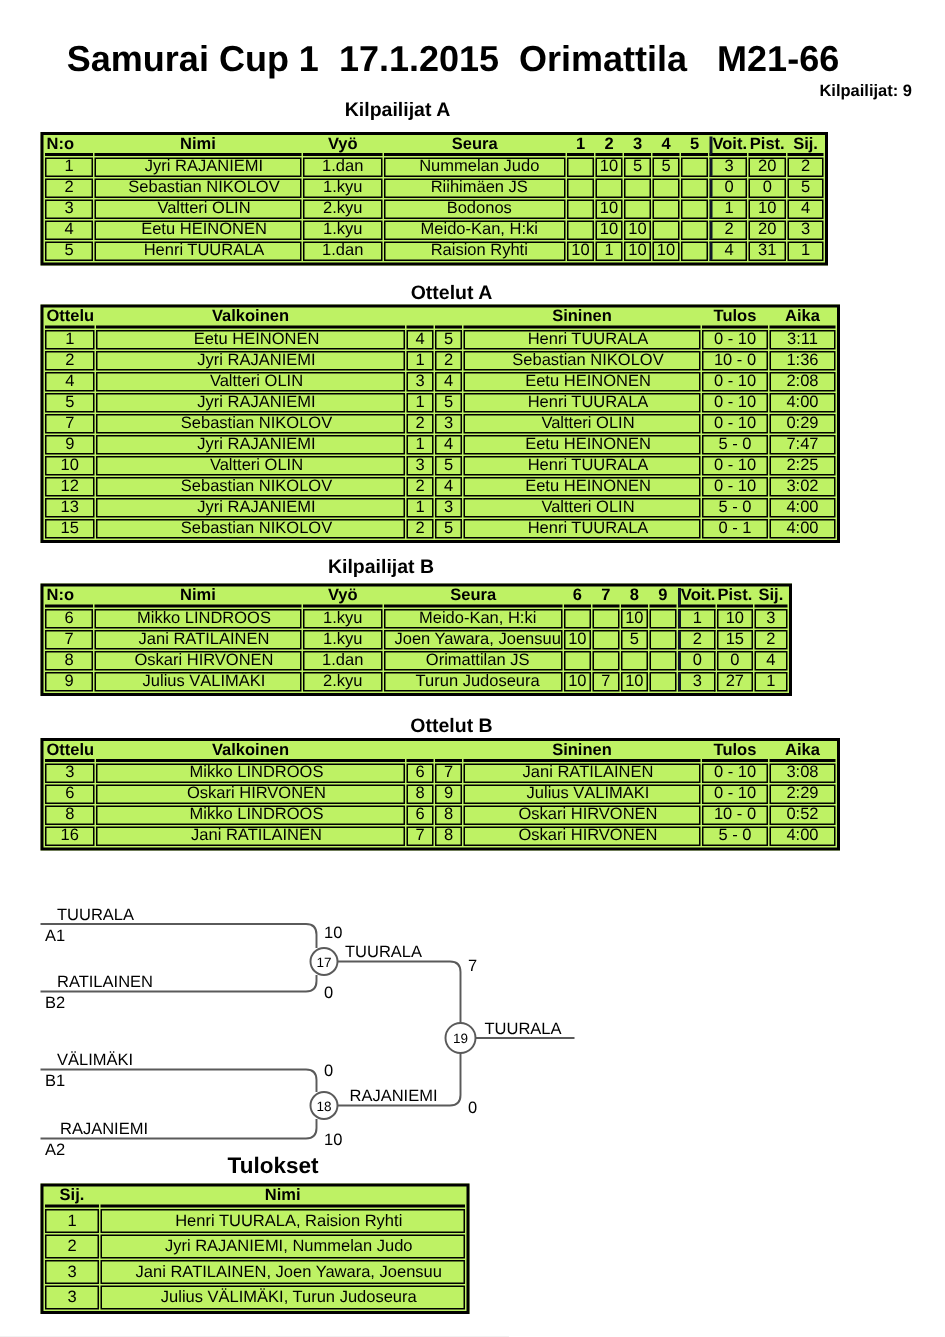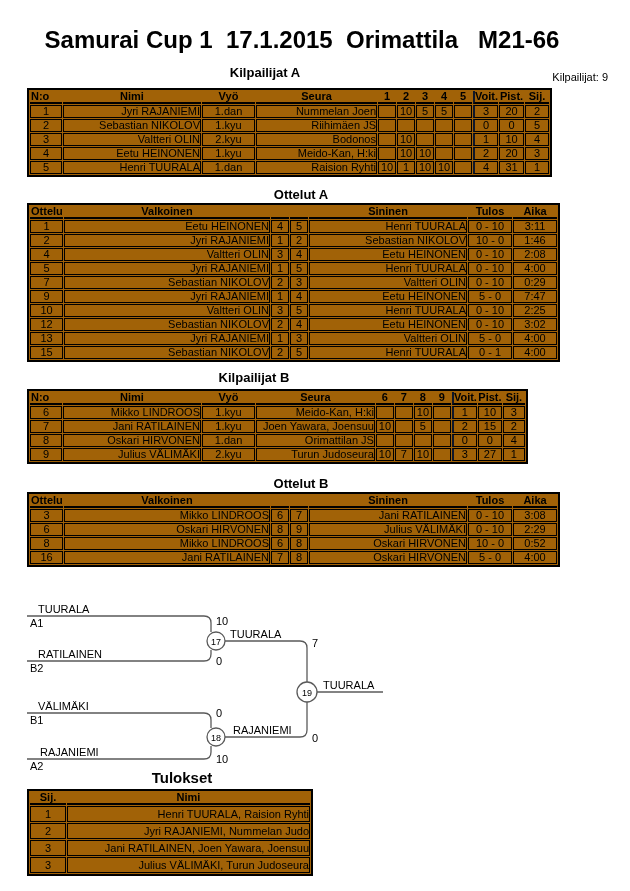--- a/index.html
+++ b/index.html
@@ -7,7 +7,7 @@
         font-family:"Liberation Sans",sans-serif;color:#000;overflow:hidden;}
   .title{position:absolute;top:26px;left:0;width:604px;text-align:center;
          font-size:24px;font-weight:bold;white-space:pre;}
-  .participants{position:absolute;top:55px;right:22px;font-size:11px;font-weight:normal;margin-top:16px;}
+  .participants{position:absolute;top:55px;right:22px;font-size:11px;font-weight:bold;}
   .sec-h{position:absolute;transform:translateX(-50%);font-size:13px;font-weight:bold;white-space:nowrap;}
   .sec-h.big{font-size:15px;}
   .twrap{position:absolute;border:2px solid #000;background:#a16207;}

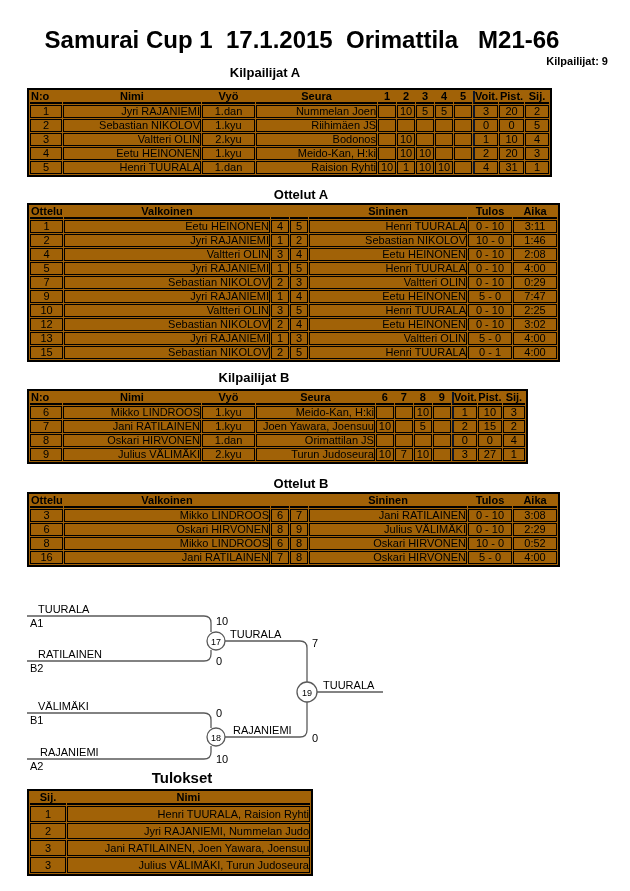--- a/index.html
+++ b/index.html
@@ -10,7 +10,7 @@
   .participants{position:absolute;top:55px;right:22px;font-size:11px;font-weight:bold;}
   .sec-h{position:absolute;transform:translateX(-50%);font-size:13px;font-weight:bold;white-space:nowrap;}
   .sec-h.big{font-size:15px;}
-  .twrap{position:absolute;border:2px solid #000;background:#a16207;}
+  .twrap{position:absolute;border:2px solid #000;background:#bef264;}
   table{border-collapse:separate;border-spacing:1px;table-layout:fixed;}
   th,td{padding:0;margin:0;font-size:11px;line-height:11px;white-space:nowrap;overflow:hidden;vertical-align:middle;}
   thead th{height:11px;font-weight:bold;border:none;border-bottom:2px solid #000;text-align:center;}

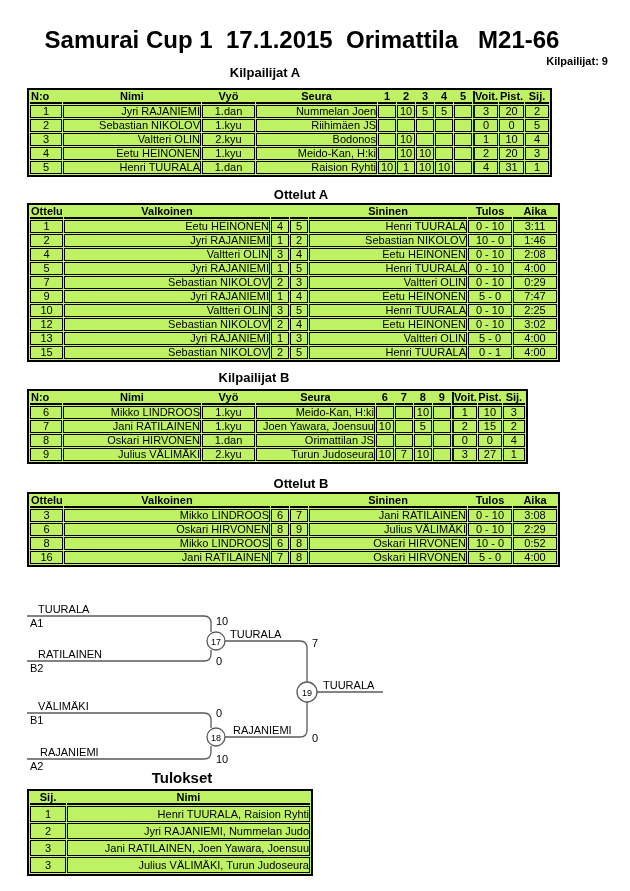--- a/index.html
+++ b/index.html
@@ -18,7 +18,7 @@
   td{height:11px;border:1px solid #000;}
   .results td{height:14px;}
   .c-center{text-align:center;}
-  .c-left{text-align:right;padding-left:8px;}
+  .c-left{text-align:center;padding-left:8px;}
   .pad6{padding-left:6px;}
   td.sep,th.sep{border-left:2px solid #0f172a;}
   svg text{font-family:"Liberation Sans",sans-serif;font-size:11px;fill:#000;}

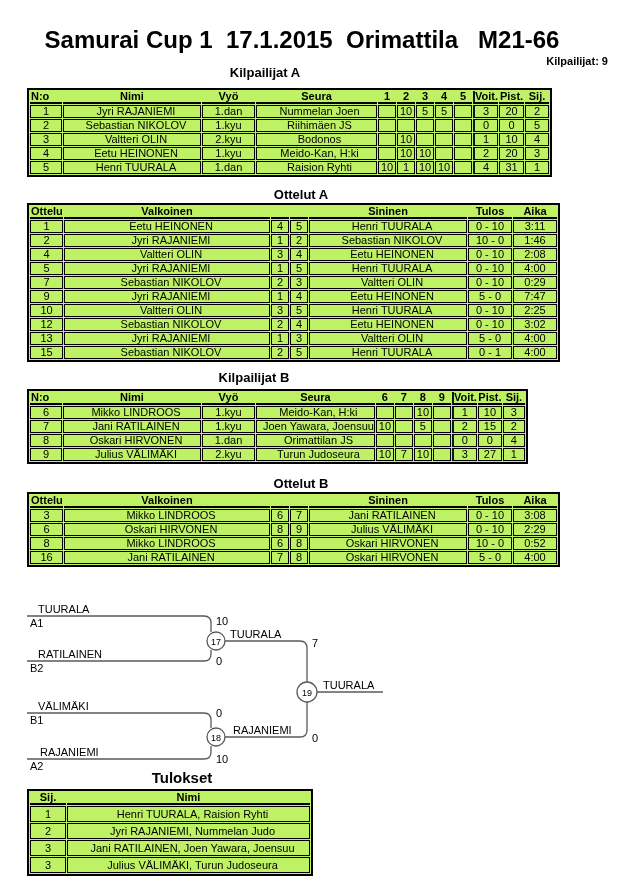--- a/index.html
+++ b/index.html
@@ -71,7 +71,7 @@
             <td class="c-center">1</td>
             <td class="c-left">Jyri RAJANIEMI</td>
             <td class="c-center">1.dan</td>
-            <td class="c-left pad6">Nummelan Joen</td>
+            <td class="c-left pad6">Nummelan Judo</td>
             <td class="c-center"></td>
             <td class="c-center">10</td>
             <td class="c-center">5</td>

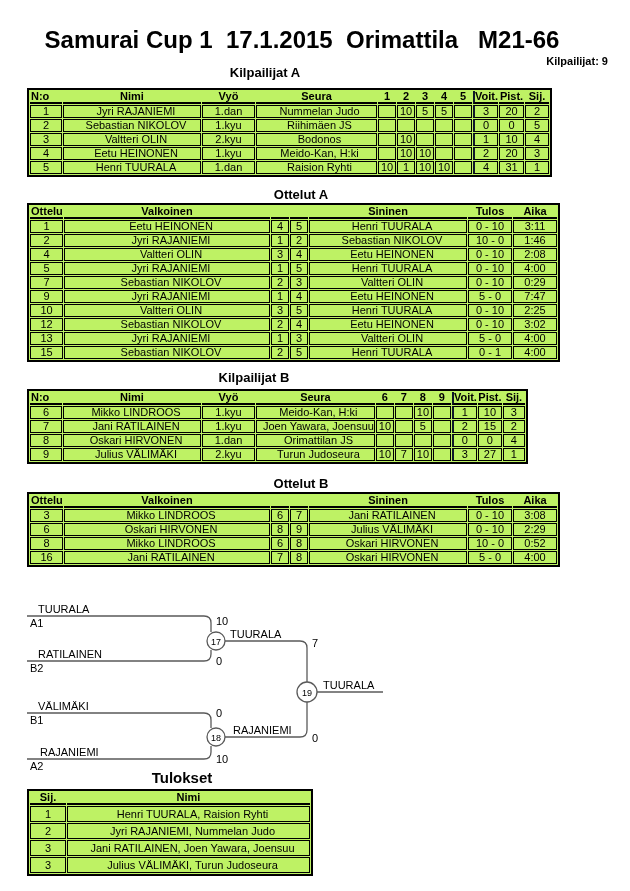--- a/index.html
+++ b/index.html
@@ -182,7 +182,7 @@
             <td class="c-center">2</td>
             <td class="c-left">Sebastian NIKOLOV</td>
             <td class="c-center">10 - 0</td>
-            <td class="c-center">1:46</td>
+            <td class="c-center">1:36</td>
           </tr>
           <tr>
             <td class="c-center">4</td>

